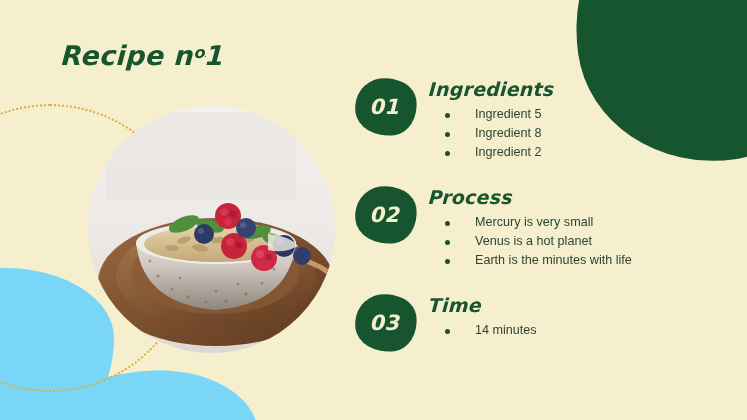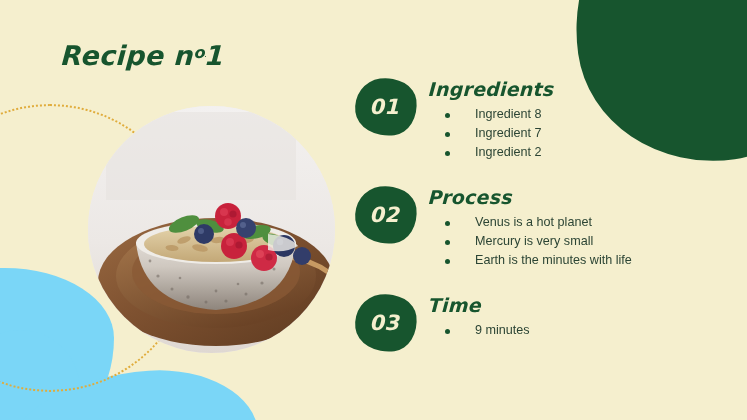--- a/index.html
+++ b/index.html
@@ -304,7 +304,7 @@
       <div class="sec-body">
         <div class="sec-head">Ingredients</div>
         <ul class="bullets">
-          <li>Ingredient 8</li>
+          <li>Ingredient 5</li>
           <li>Ingredient 7</li>
           <li>Ingredient 2</li>
         </ul>

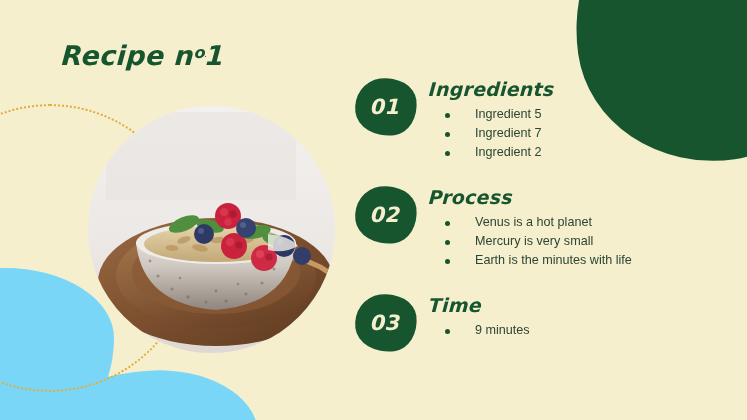--- a/index.html
+++ b/index.html
@@ -305,7 +305,7 @@
         <div class="sec-head">Ingredients</div>
         <ul class="bullets">
           <li>Ingredient 5</li>
-          <li>Ingredient 7</li>
+          <li>Ingredient 8</li>
           <li>Ingredient 2</li>
         </ul>
       </div>

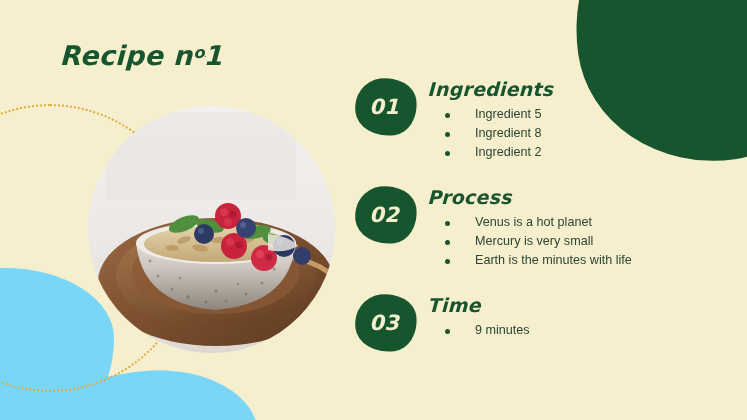--- a/index.html
+++ b/index.html
@@ -318,8 +318,8 @@
       <div class="sec-body">
         <div class="sec-head">Process</div>
         <ul class="bullets">
+          <li>Mercury is very small</li>
           <li>Venus is a hot planet</li>
-          <li>Mercury is very small</li>
           <li>Earth is the minutes with life</li>
         </ul>
       </div>

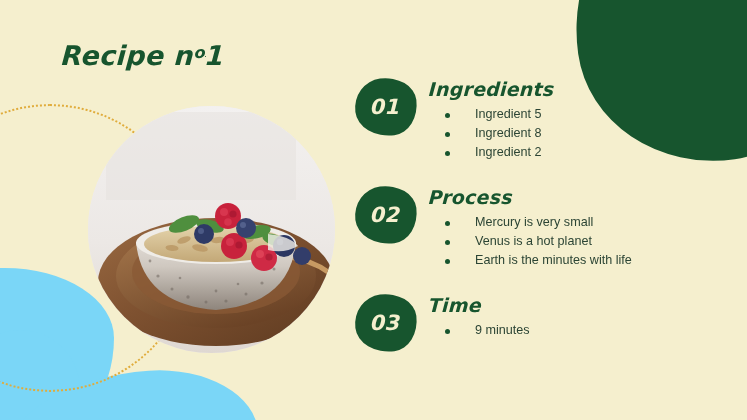--- a/index.html
+++ b/index.html
@@ -332,7 +332,7 @@
       <div class="sec-body">
         <div class="sec-head">Time</div>
         <ul class="bullets">
-          <li>9 minutes</li>
+          <li>14 minutes</li>
         </ul>
       </div>
     </div>

